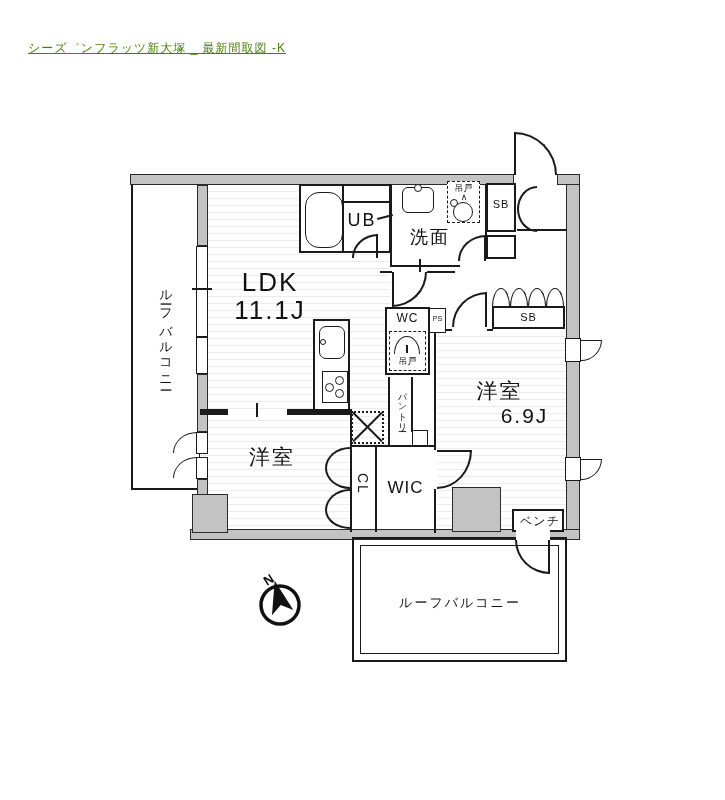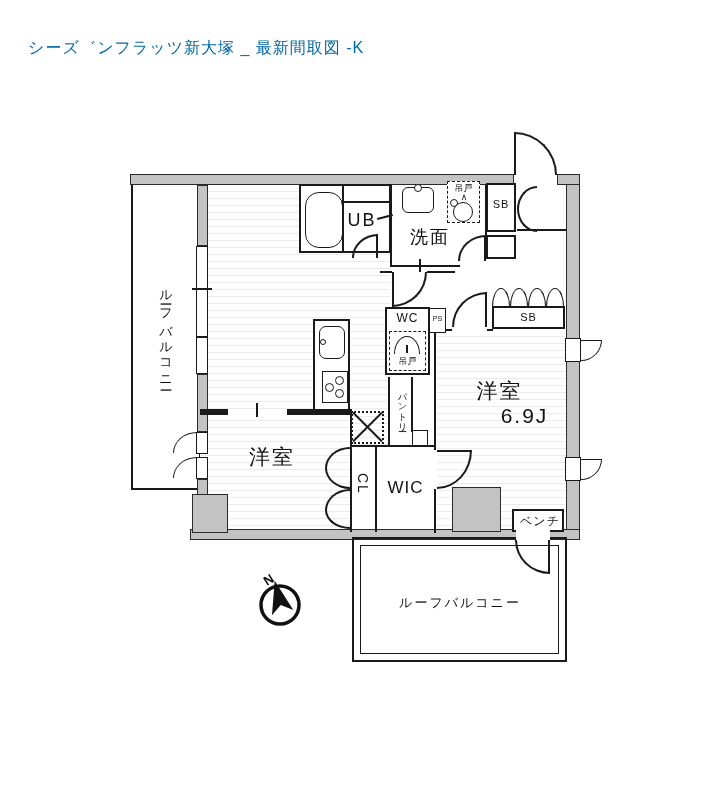--- a/index.html
+++ b/index.html
@@ -33,7 +33,7 @@
   .circ{border:1.5px solid var(--line);border-radius:50%;background:#fff;}
   .lbl{display:flex;align-items:center;justify-content:center;text-align:center;line-height:1;}
   .vt{writing-mode:vertical-rl;}
-  .t-title{font-size:16px;color:#0369a1;letter-spacing:1px;white-space:nowrap;}
+  .t-title{font-size:12px;color:#4d7c0f;letter-spacing:1px;white-space:nowrap;text-decoration:underline;}
   .t-big{font-size:26px;letter-spacing:2px;}
   .t-room{font-size:21px;letter-spacing:2px;}
   .t-med{font-size:18px;letter-spacing:2px;}

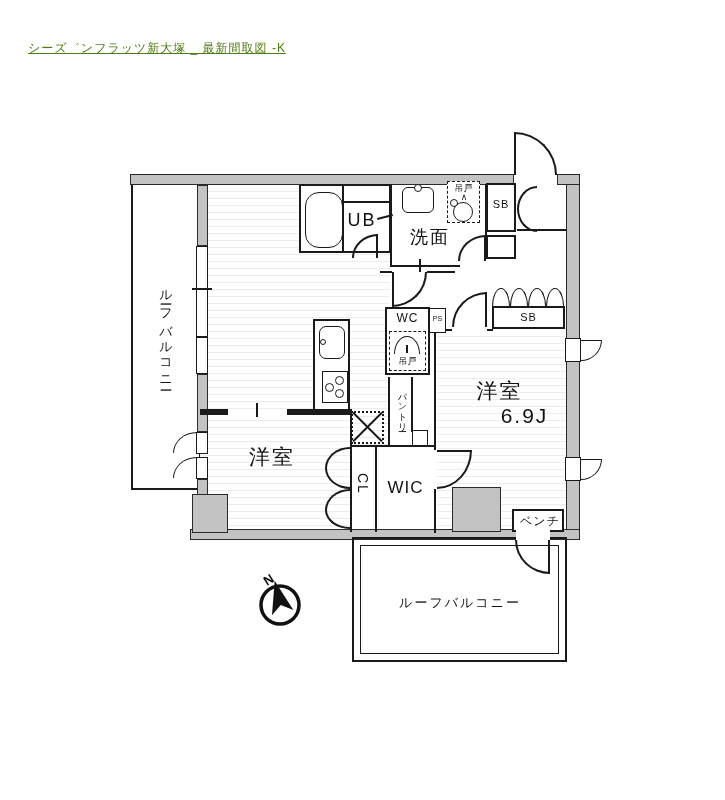--- a/index.html
+++ b/index.html
@@ -183,6 +183,7 @@
   <div class="abs" style="left:516px;top:530px;width:34px;height:10px;background:#fff;"></div>
   <div class="abs arc arc-bl leaf-r" style="left:515px;top:540px;width:35px;height:34px;"></div>
 
+  <div class="abs lbl t-big" style="left:210px;top:268px;width:120px;height:28px;">LDK</div>
   <div class="abs lbl t-room" style="left:437px;top:378px;width:125px;height:24px;">洋室</div>
   <div class="abs lbl t-room" style="left:437px;top:403px;width:125px;height:24px;margin-left:25px;">6.9J</div>
   <div class="abs lbl t-room" style="left:212px;top:444px;width:120px;height:24px;">洋室</div>

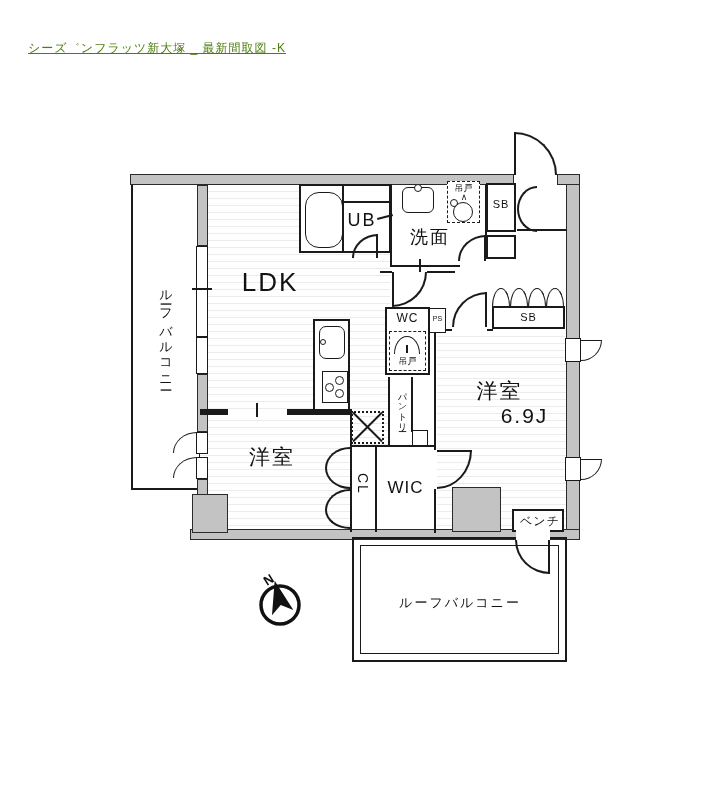--- a/index.html
+++ b/index.html
@@ -184,6 +184,7 @@
   <div class="abs arc arc-bl leaf-r" style="left:515px;top:540px;width:35px;height:34px;"></div>
 
   <div class="abs lbl t-big" style="left:210px;top:268px;width:120px;height:28px;">LDK</div>
+  <div class="abs lbl t-big" style="left:210px;top:297px;width:120px;height:26px;">11.1J</div>
   <div class="abs lbl t-room" style="left:437px;top:378px;width:125px;height:24px;">洋室</div>
   <div class="abs lbl t-room" style="left:437px;top:403px;width:125px;height:24px;margin-left:25px;">6.9J</div>
   <div class="abs lbl t-room" style="left:212px;top:444px;width:120px;height:24px;">洋室</div>

